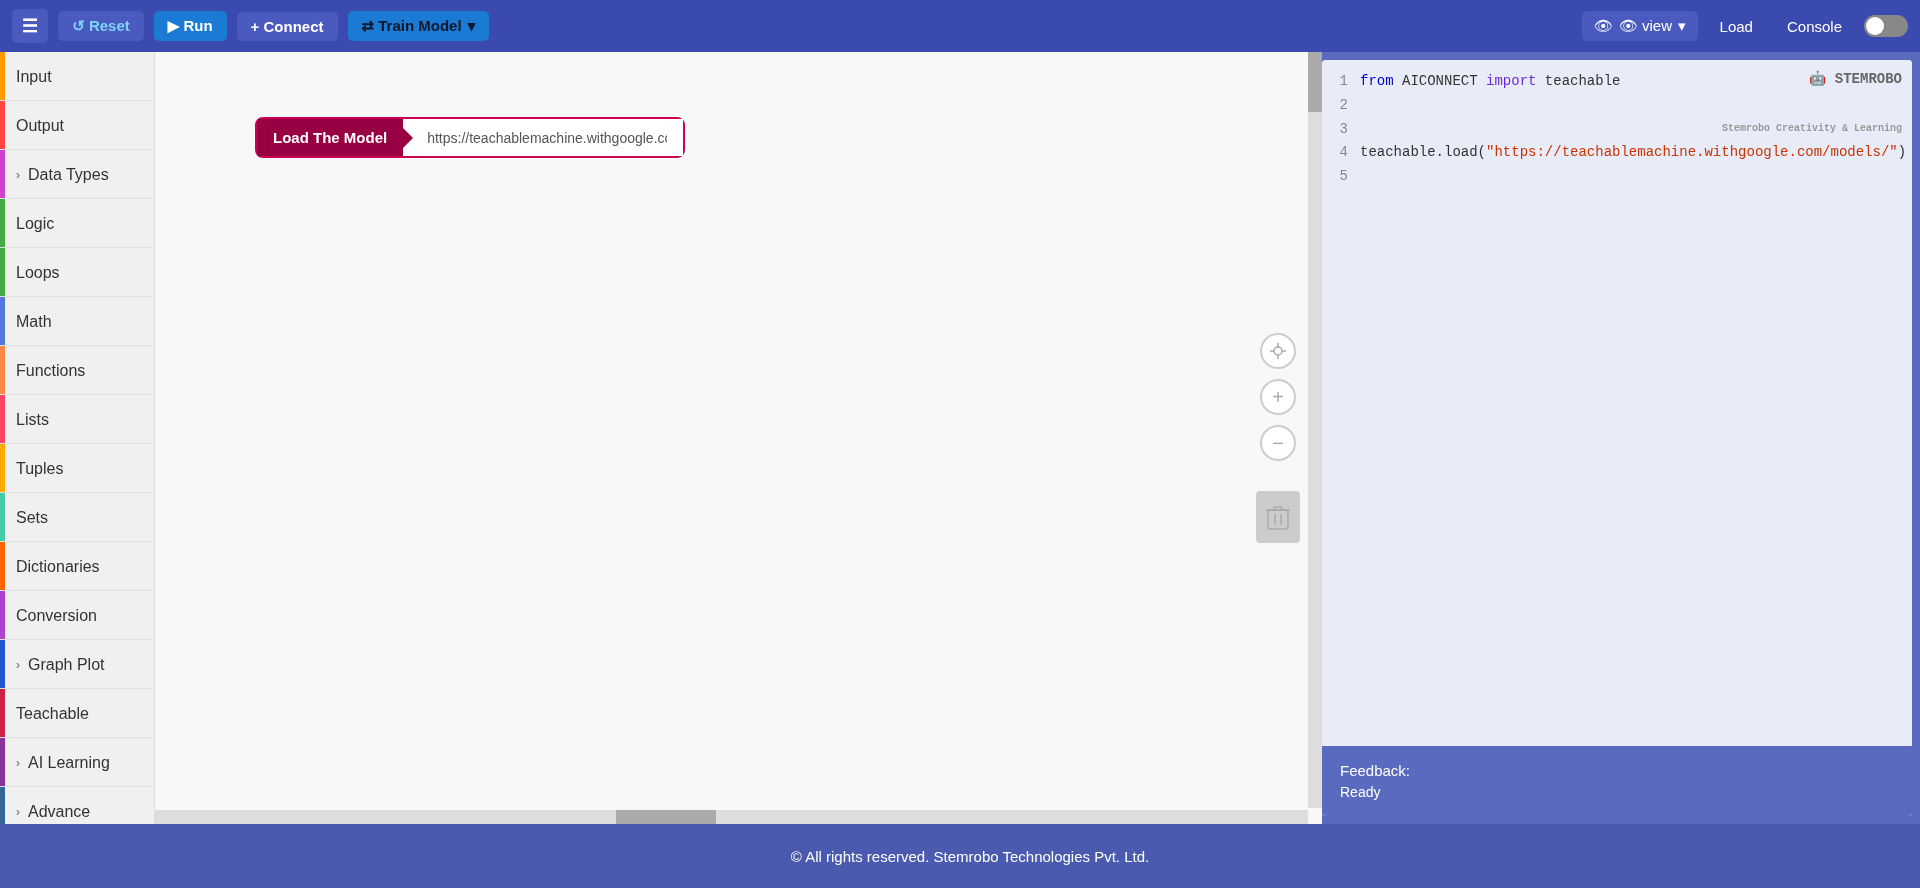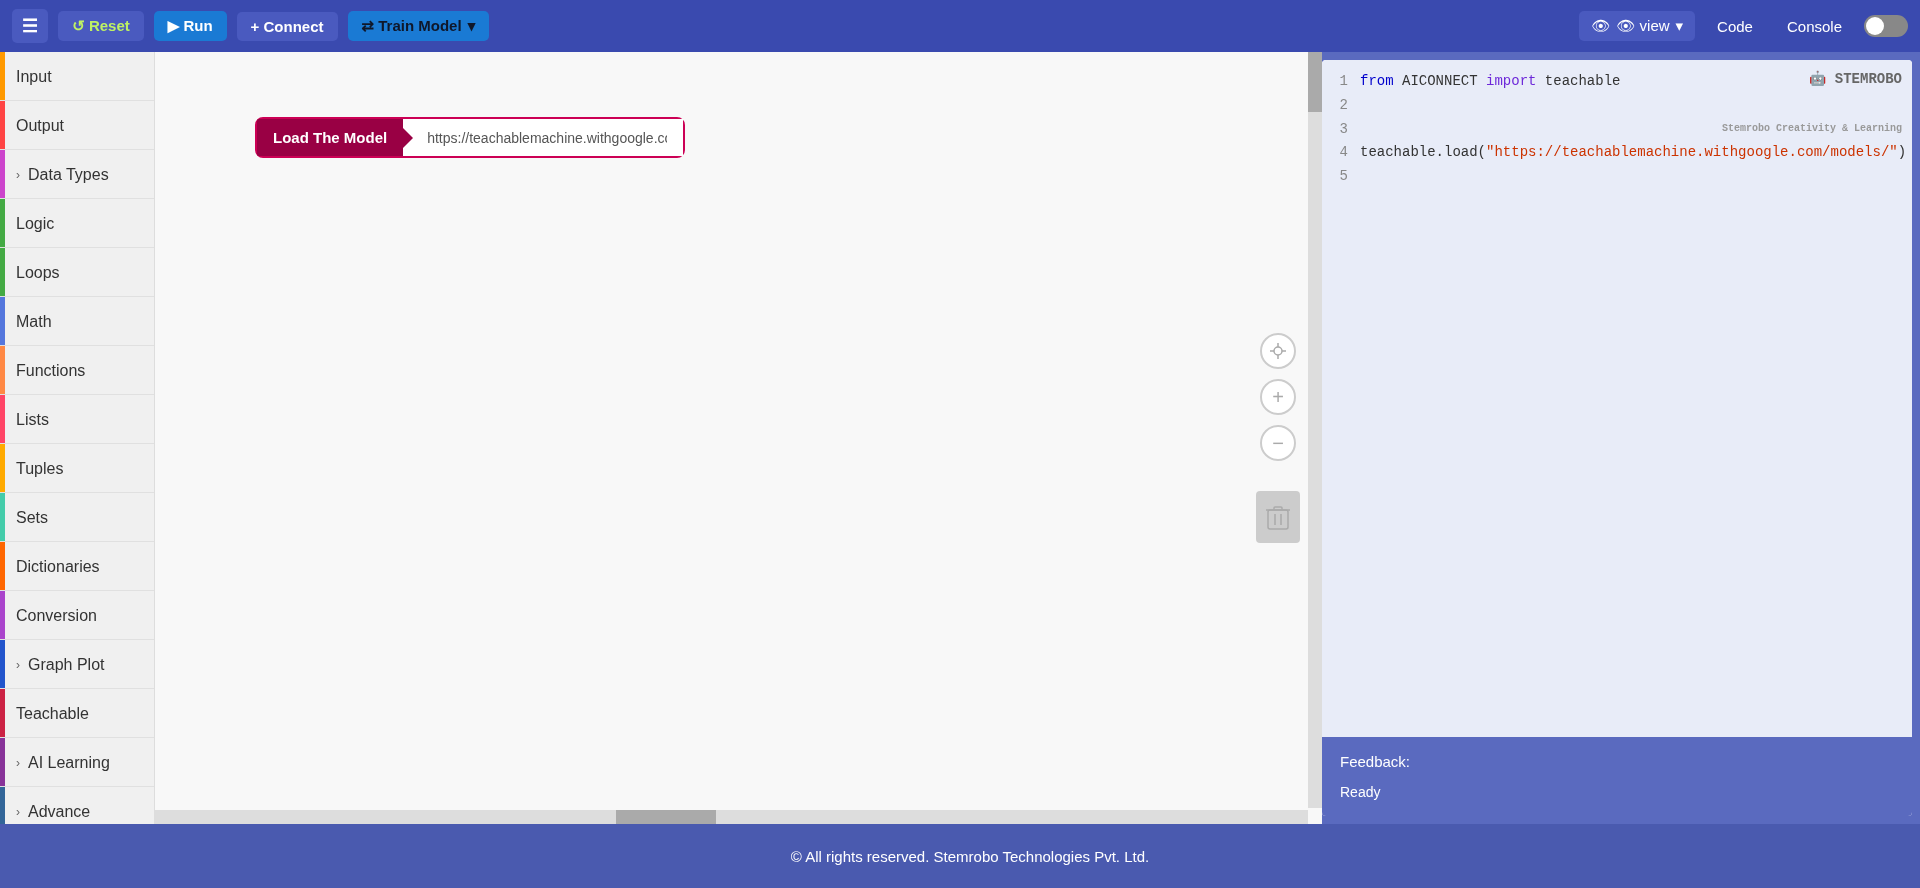--- a/index.html
+++ b/index.html
@@ -32,7 +32,7 @@
     }
     .btn-reset {
       background: #4a5abf;
-      color: #bef264;
+      color: #7dd3fc;
     }
     .btn-run {
       background: #1a7ad4;

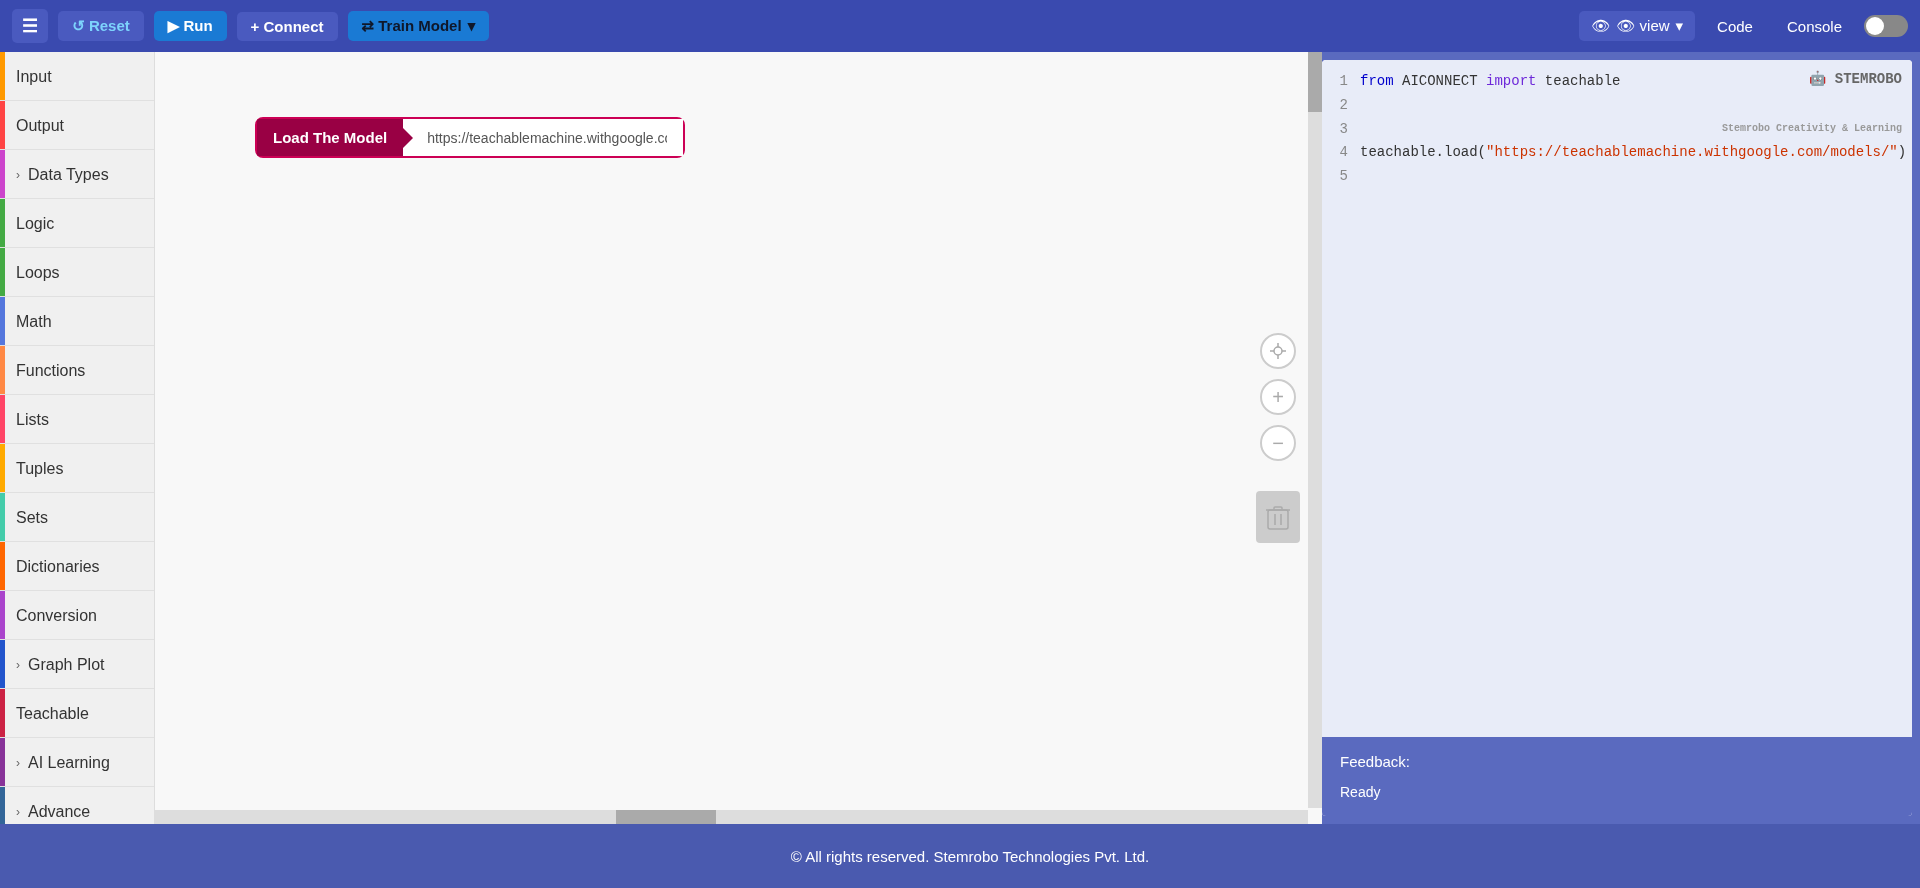--- a/index.html
+++ b/index.html
@@ -336,7 +336,7 @@
       <span>👁 view</span>
       <span>▾</span>
     </button>
-    <button class="code-btn">Code</button>
+    <button class="code-btn">Load</button>
     <button class="console-btn">Console</button>
     <div class="toggle-switch">
       <div class="toggle-knob"></div>

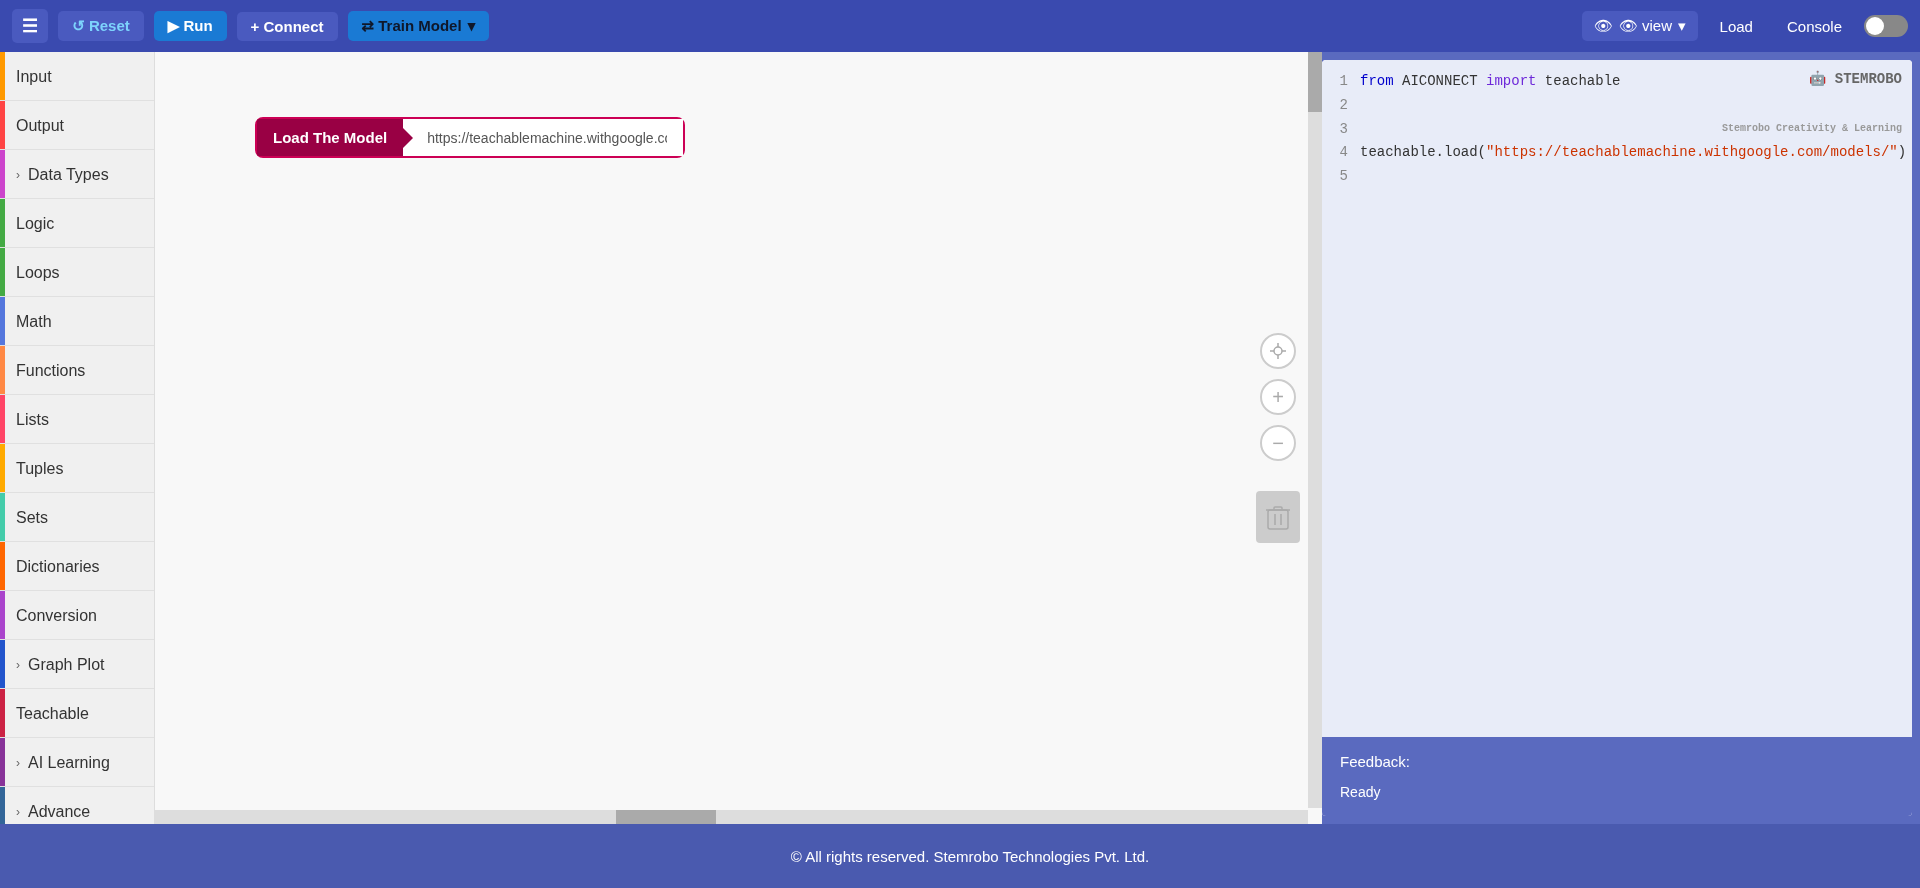--- a/index.html
+++ b/index.html
@@ -301,7 +301,7 @@
     }
     .feedback-value {
       font-size: 14px;
-      margin-top: 13px;
+      margin-top: 4px;
     }
 
     

